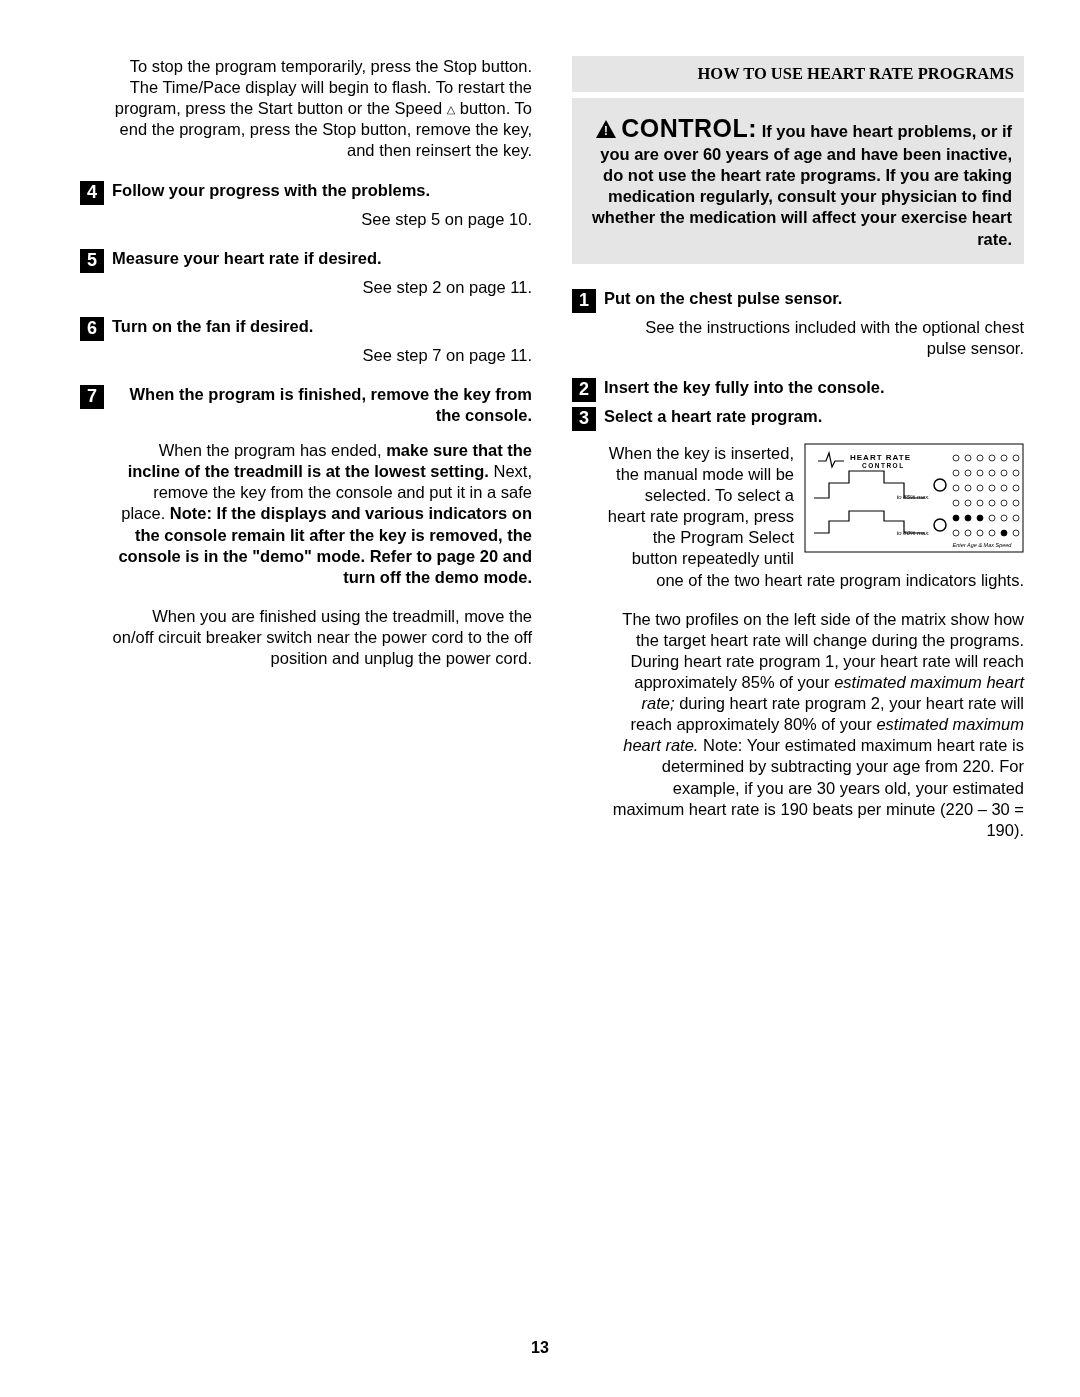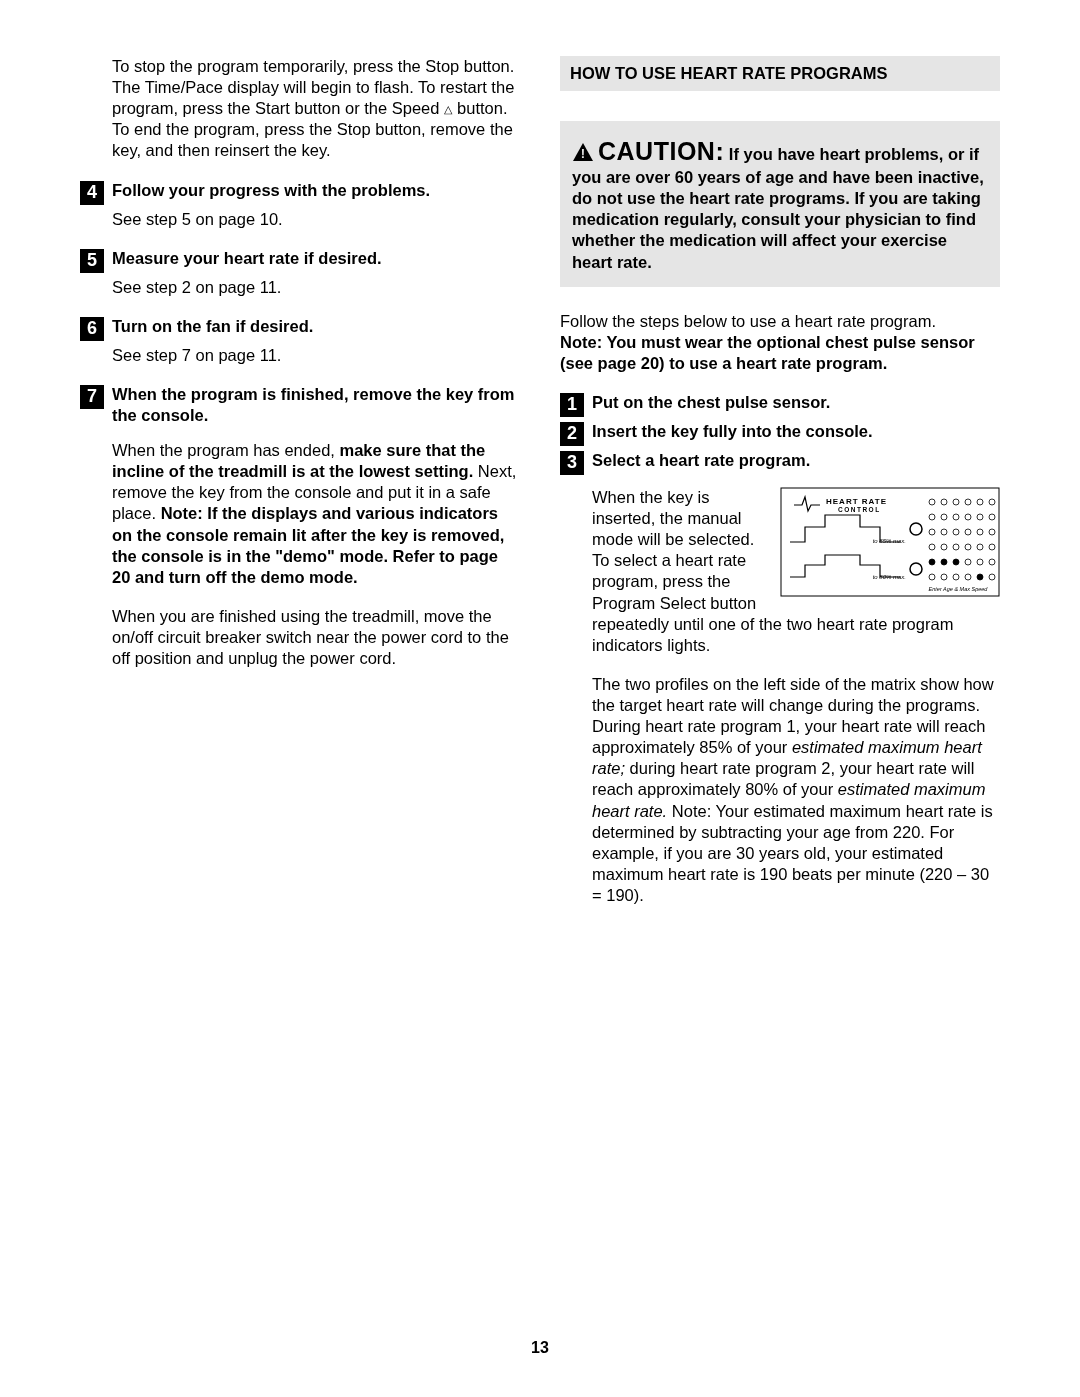--- a/index.html
+++ b/index.html
@@ -13,8 +13,9 @@
   }
   .page {
     display: flex;
-    padding: 56px 80px 0 80px;
+    padding: 56px 56px 0 80px;
     gap: 40px;
+    text-align: right;
   }
   .col {
     flex: 1;

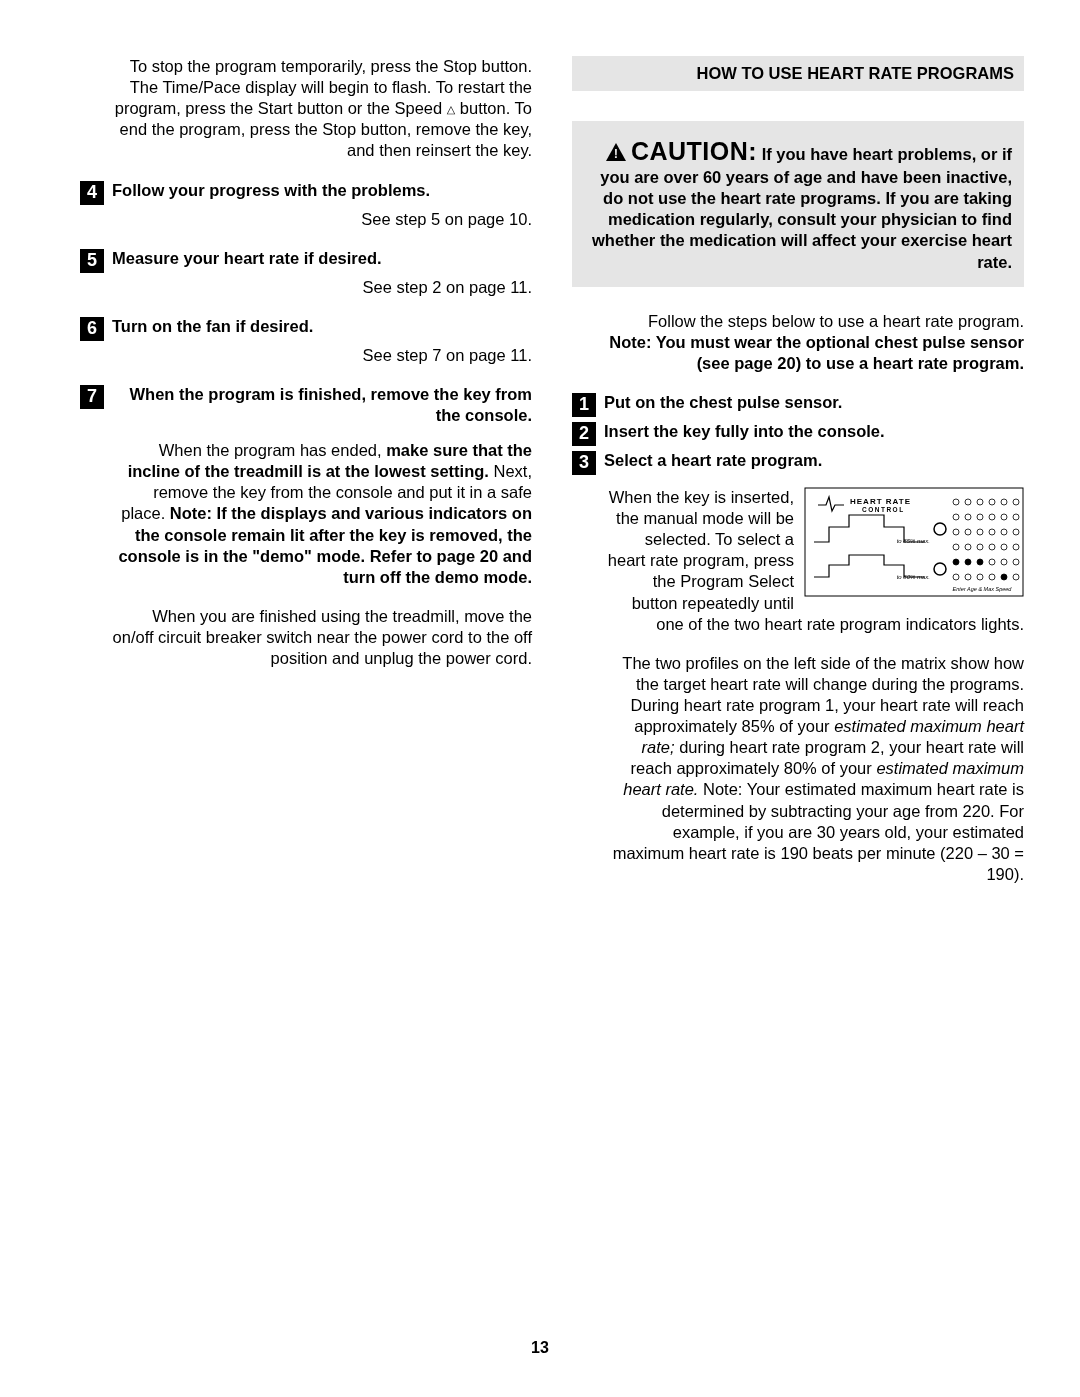--- a/index.html
+++ b/index.html
@@ -61,7 +61,8 @@
     font-weight: bold;
     font-size: 16.5px;
     padding: 8px 10px 8px 10px;
-    margin-bottom: 30px;
+    margin-bottom: 6px;
+    font-family: Liberation Serif, serif;
   }
   .caution-box {
     background: #e5e5e5;

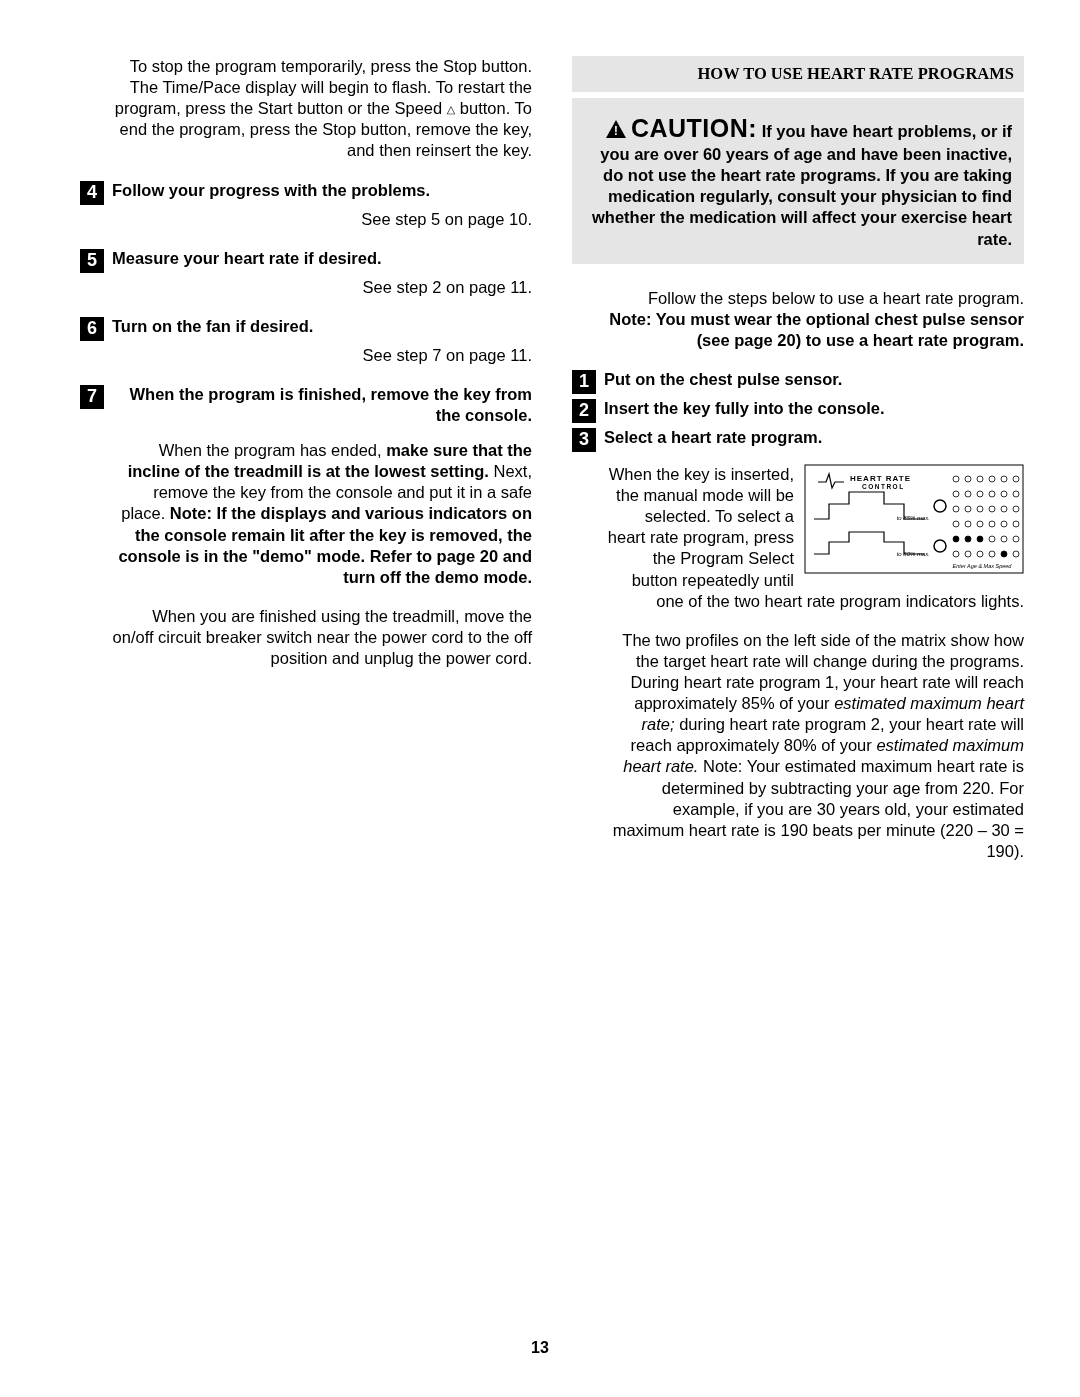--- a/index.html
+++ b/index.html
@@ -160,7 +160,7 @@
             <polygon points="11,1 21,19 1,19" fill="#000"></polygon>
             <text x="11" y="16" text-anchor="middle" font-size="13" font-weight="bold" fill="#e5e5e5">!</text>
           </svg>
-      </span><span class="caution-word">CAUTION:</span>
+      </span><span class="caution-word">CONTROL:</span>
       <span>If you have heart problems, or if you are over 60 years of age and have been inactive, do not use the heart rate programs. If you are taking medication regularly, consult your physician to find whether the medication will affect your exercise heart rate.</span>
     </div>
 

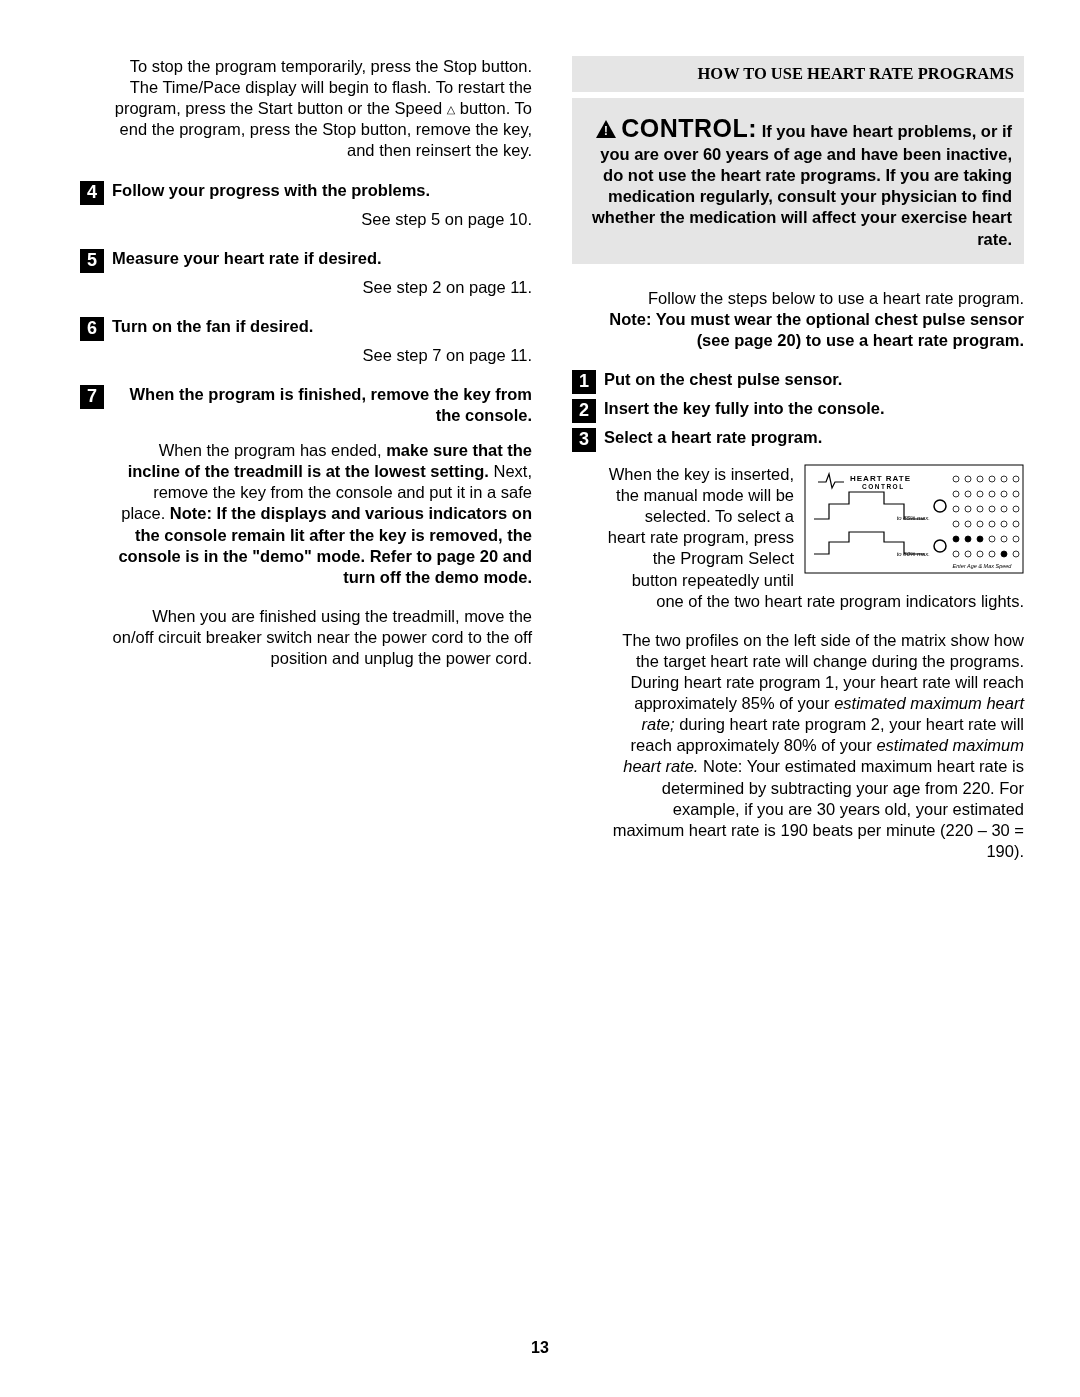--- a/index.html
+++ b/index.html
@@ -164,10 +164,6 @@
       <span>If you have heart problems, or if you are over 60 years of age and have been inactive, do not use the heart rate programs. If you are taking medication regularly, consult your physician to find whether the medication will affect your exercise heart rate.</span>
     </div>
 
-    <p style="margin-bottom:18px;">
-      <span>Follow the steps below to use a heart rate program.</span><br>
-      <span class="bold">Note: You must wear the optional chest pulse sensor (see page 20) to use a heart rate program.</span>
-    </p>
 
     <div class="step-block">
       <span class="step-num">1</span>

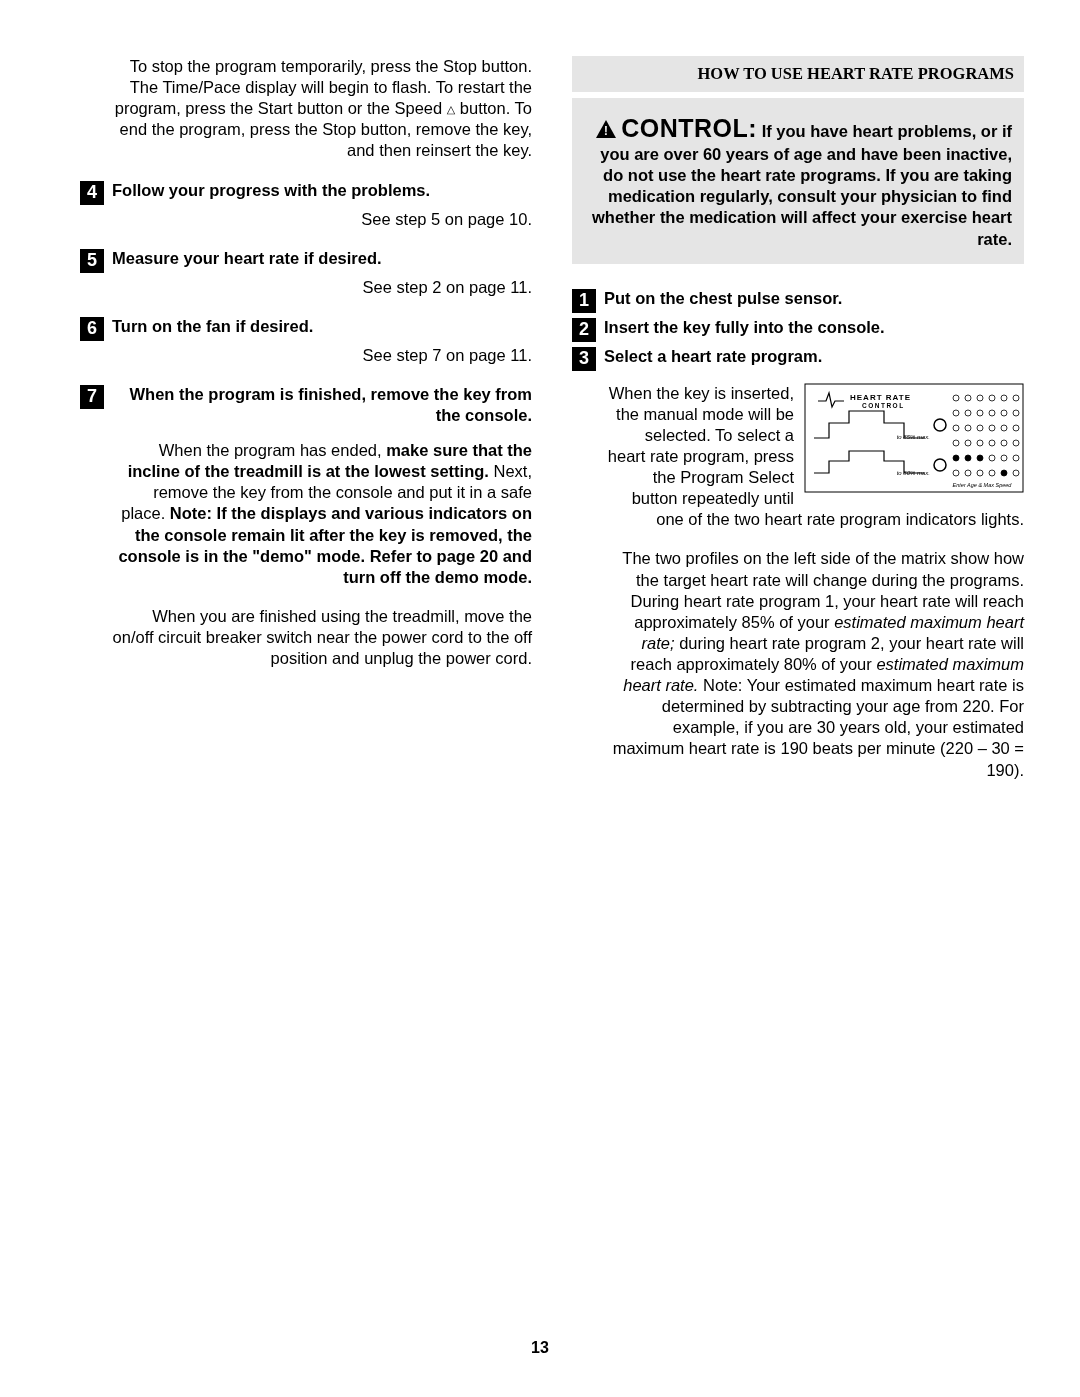--- a/index.html
+++ b/index.html
@@ -169,6 +169,7 @@
       <span class="step-num">1</span>
       <span class="step-title">Put on the chest pulse sensor.</span>
     </div>
+    <p class="step-body">See the instructions included with the optional chest pulse sensor.</p>
 
     <div class="step-block">
       <span class="step-num">2</span>

